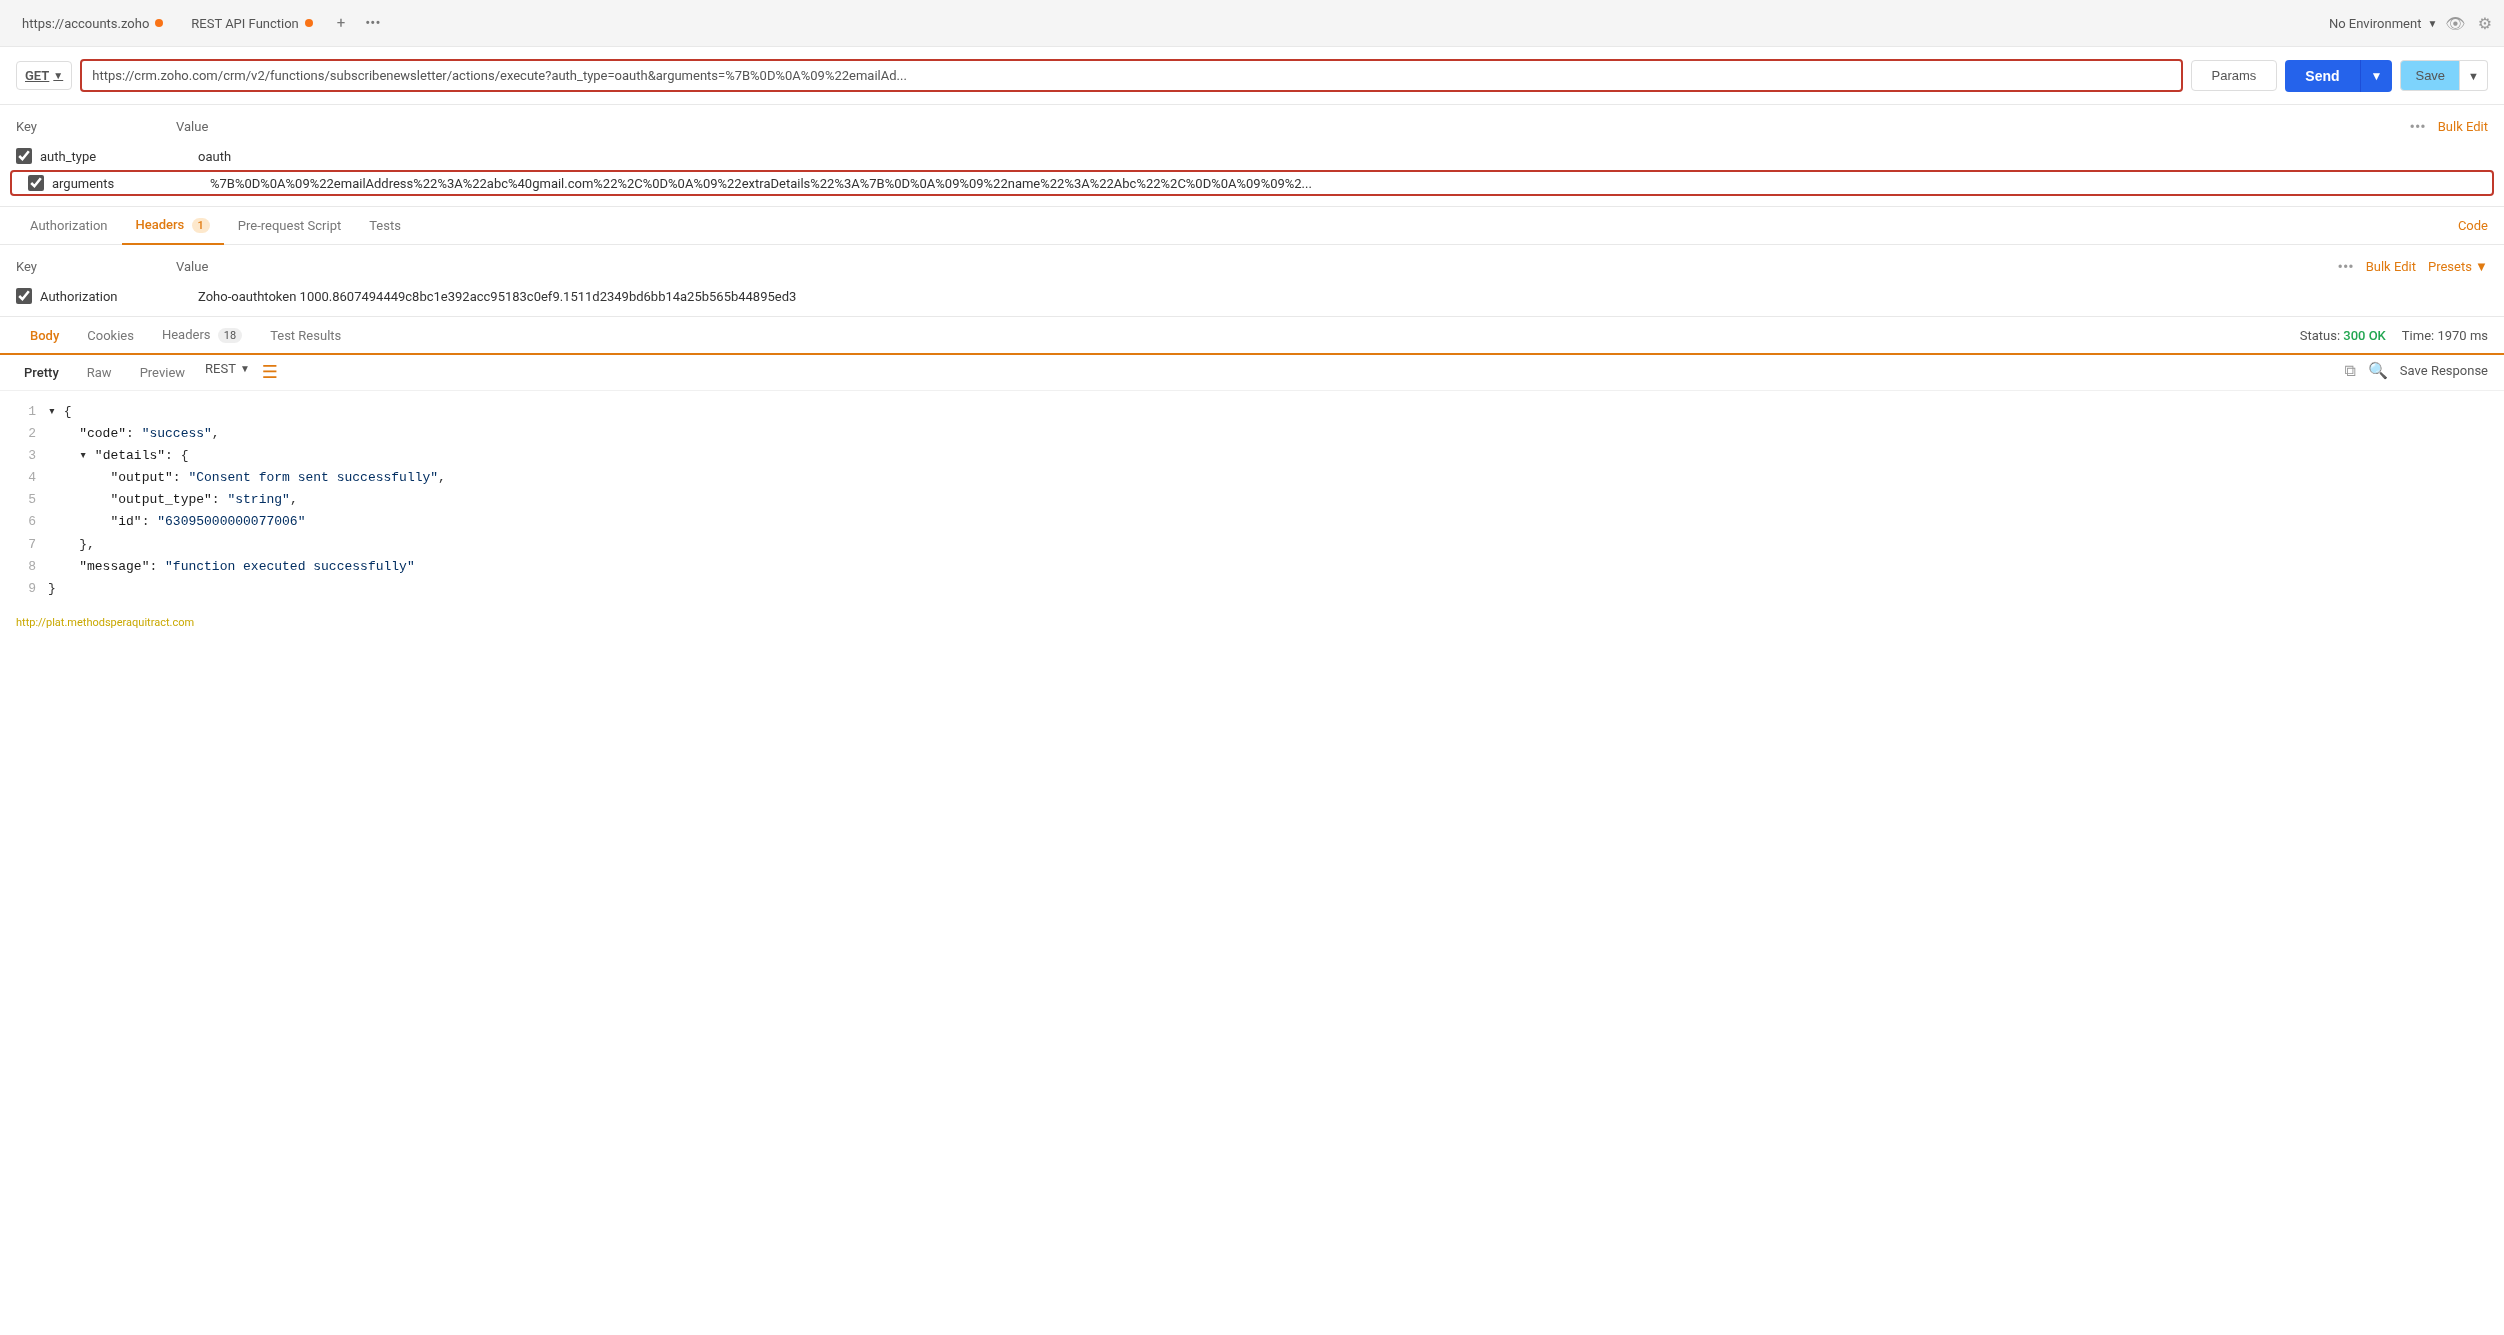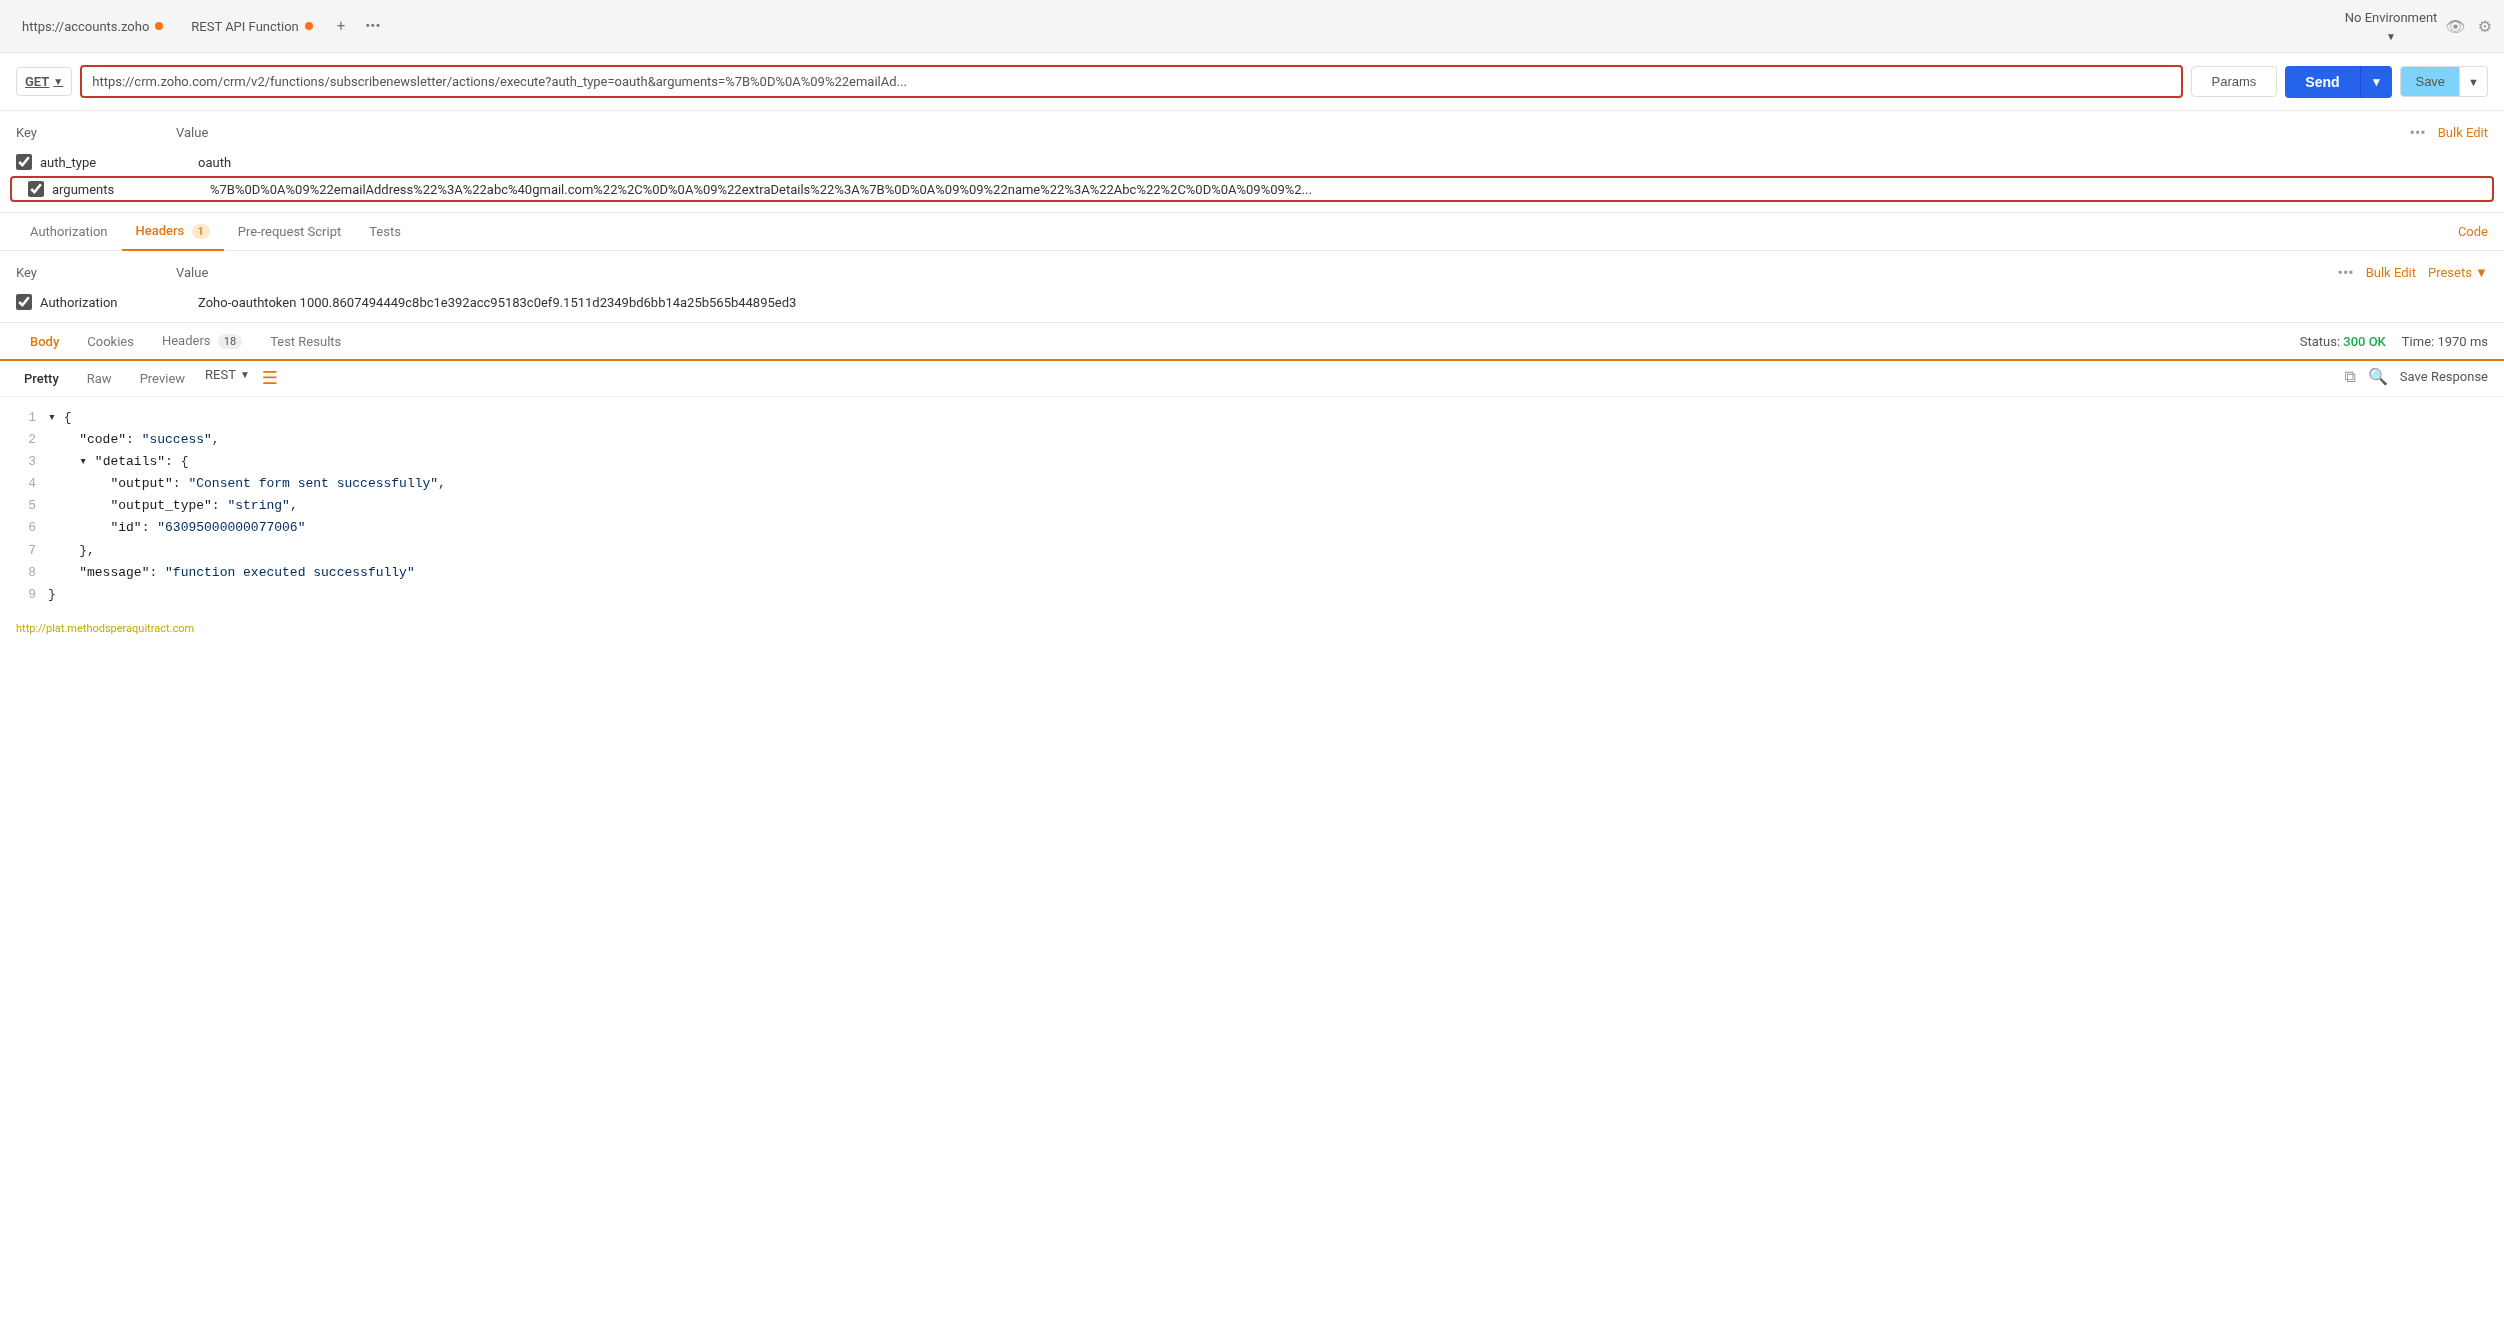--- a/index.html
+++ b/index.html
@@ -44,7 +44,6 @@
       color: #555;
       font-size: 13px;
       cursor: pointer;
-      flex-direction: column;
     }
     .top-icons {
       display: flex;

